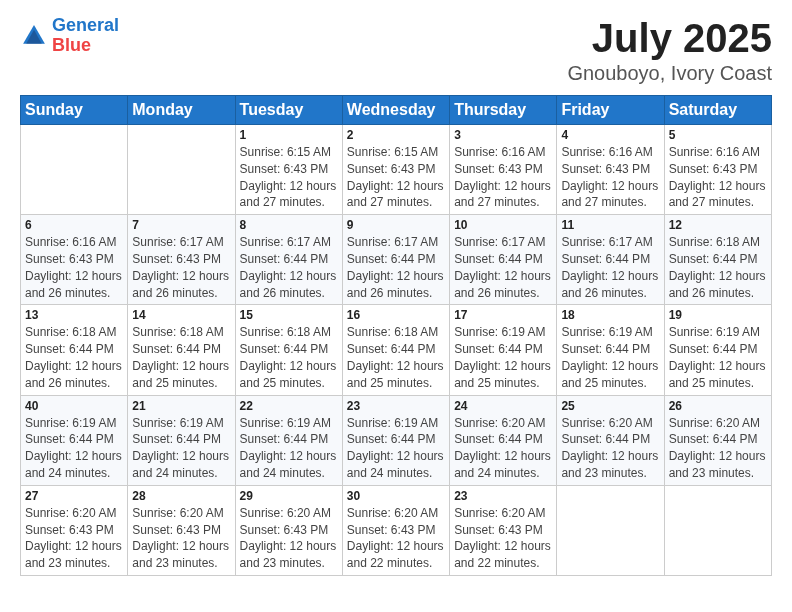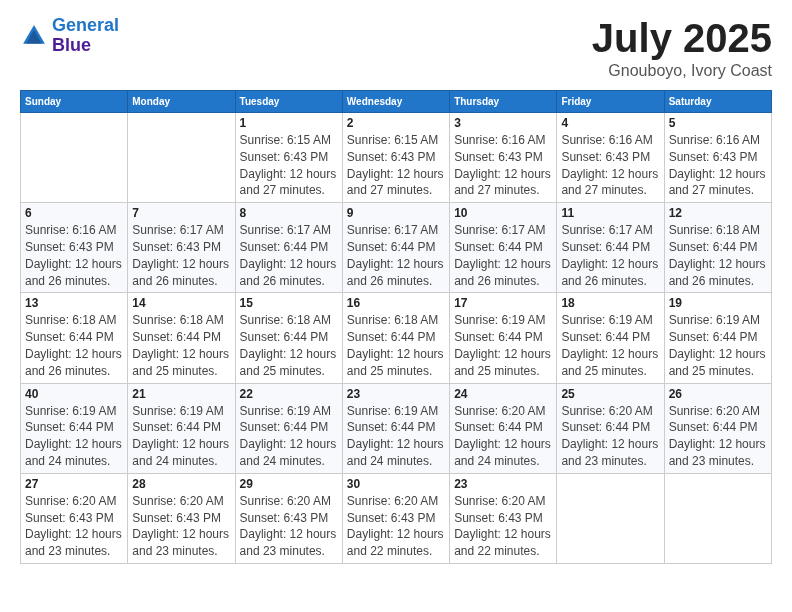--- a/index.html
+++ b/index.html
@@ -113,7 +113,7 @@
       </svg>
       <div class="logo-text">
         <div><span>General</span></div>
-        <div><span style="color:#4c1d95">Blue</span></div>
+        <div><span style="color:#ef4444">Blue</span></div>
       </div>
     </div>
     <div class="title-block">

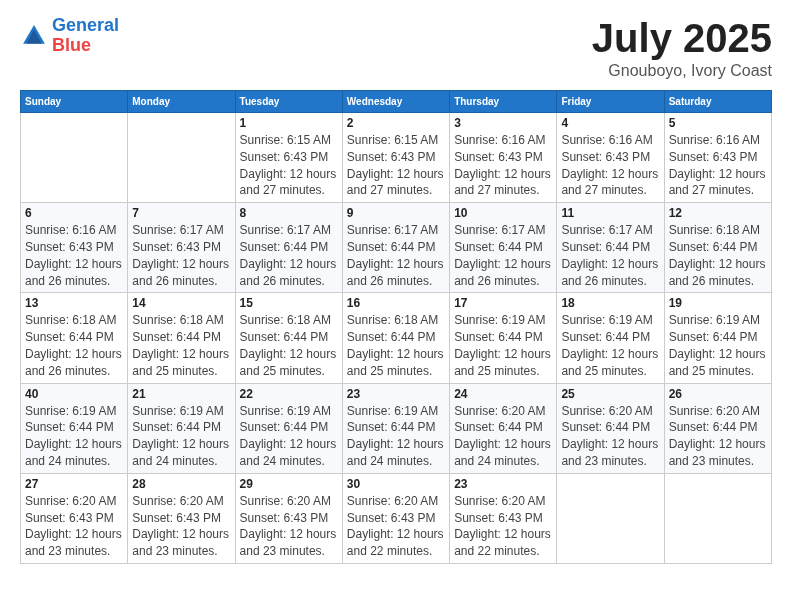--- a/index.html
+++ b/index.html
@@ -51,7 +51,7 @@
       line-height: 1.1;
     }
     .location {
-      font-size: 16px;
+      font-size: 20px;
       color: #555;
       margin-top: 2px;
     }

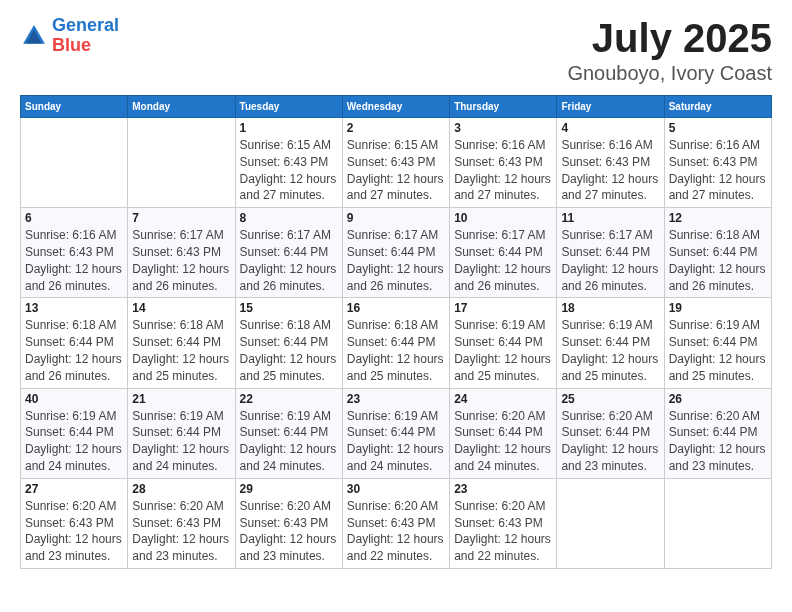--- a/index.html
+++ b/index.html
@@ -65,7 +65,7 @@
     .calendar th {
       background: #2176c9;
       color: #fff;
-      font-size: 10px;
+      font-size: 16px;
       font-weight: bold;
       padding: 5px 4px;
       text-align: left;

